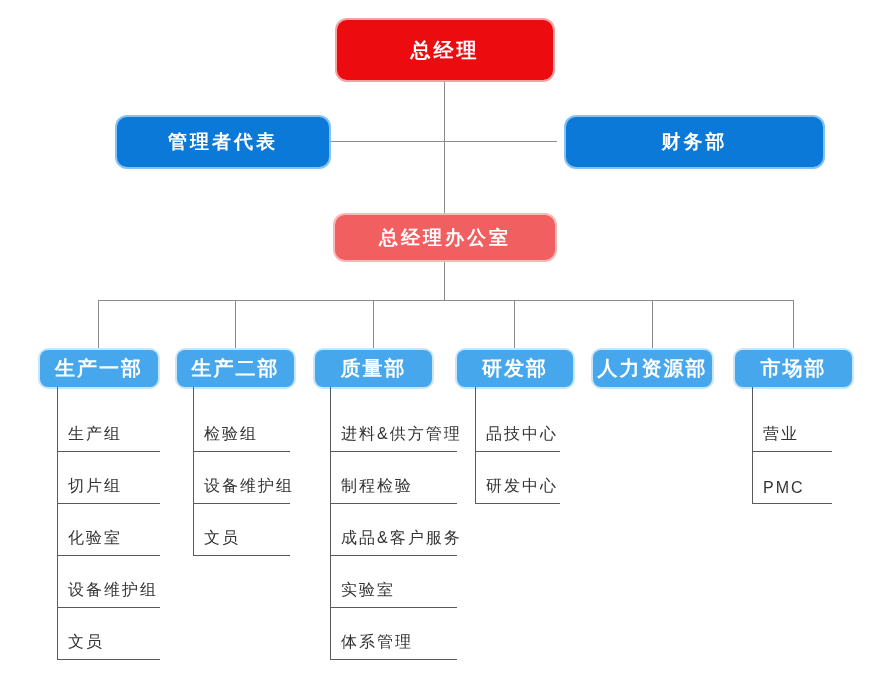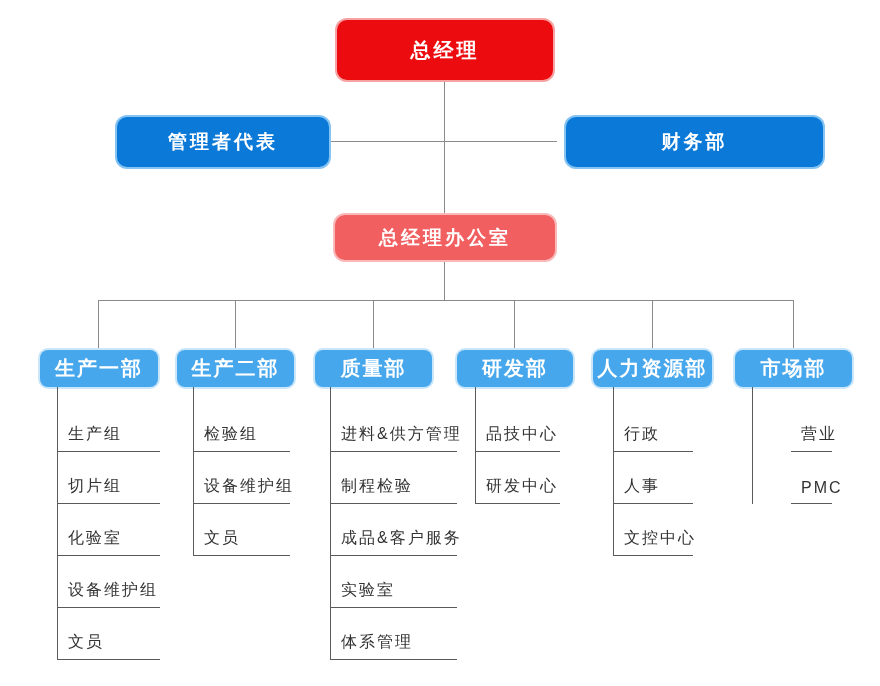--- a/index.html
+++ b/index.html
@@ -128,11 +128,6 @@
     <div class="col-item">研发中心</div>
   </div>
 
-  <div class="col-list" style="left:613px; width:80px;">
-    <div class="col-item">行政</div>
-    <div class="col-item">人事</div>
-    <div class="col-item">文控中心</div>
-  </div>
 
   <div class="col-list" style="left:752px; width:80px;padding-left:38px;">
     <div class="col-item">营业</div>

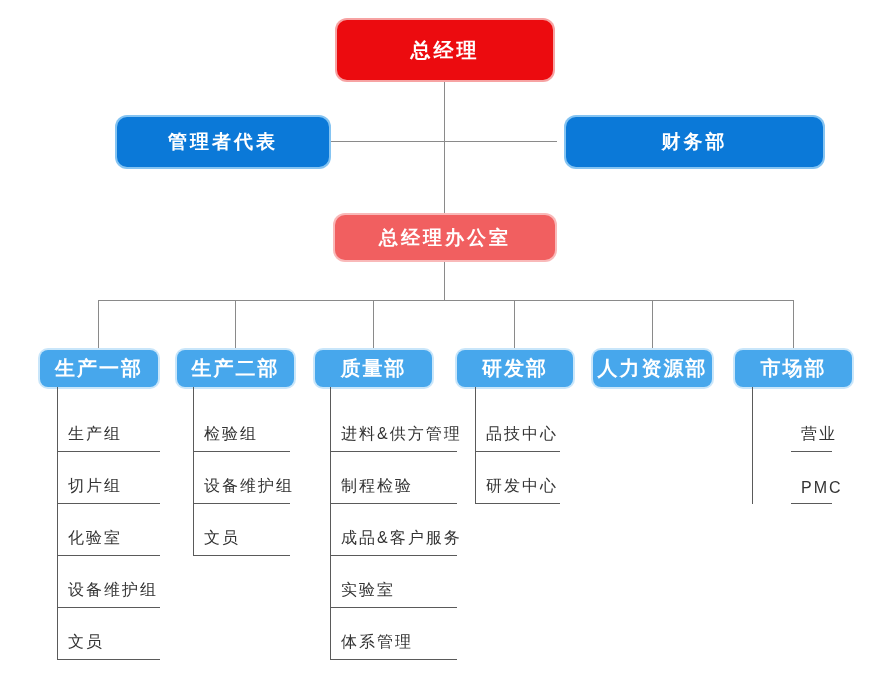--- a/index.html
+++ b/index.html
@@ -129,7 +129,7 @@
   </div>
 
 
-  <div class="col-list" style="left:752px; width:80px;padding-left:38px;">
+  <div class="col-list" style="left:752px; width:80px;">
     <div class="col-item">营业</div>
     <div class="col-item">PMC</div>
   </div>

